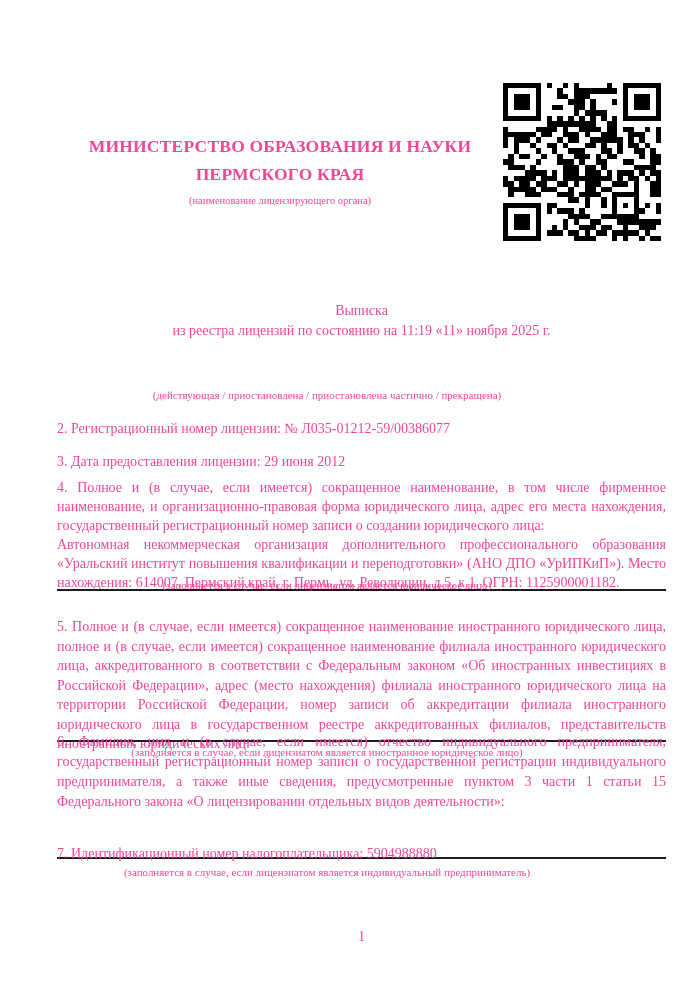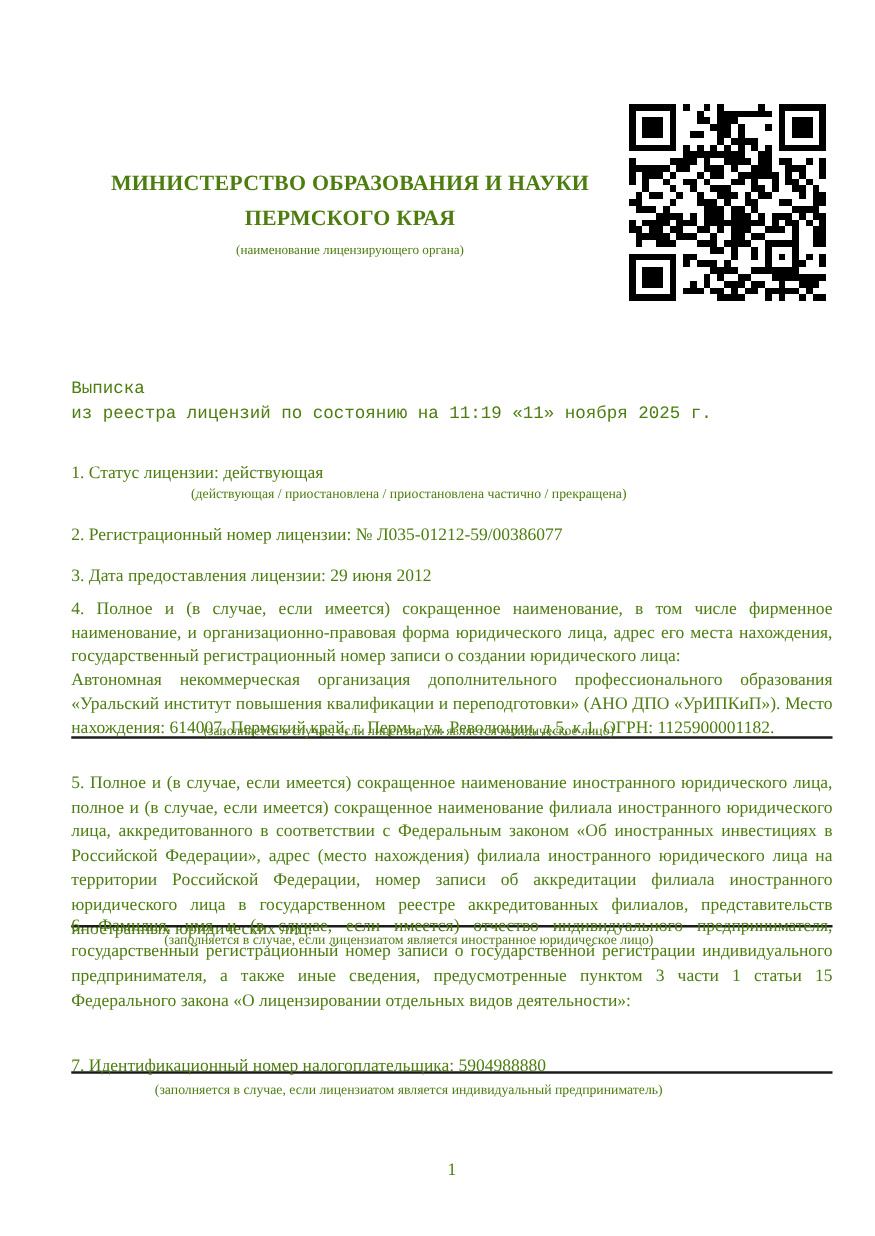--- a/index.html
+++ b/index.html
@@ -10,7 +10,7 @@
     height: 989px;
     background: #ffffff;
     font-family: "Liberation Serif", "DejaVu Serif", serif;
-    color: #4d7c0f;
+    color: #ec4899;
     overflow: hidden;
   }
   .abs { position: absolute; }

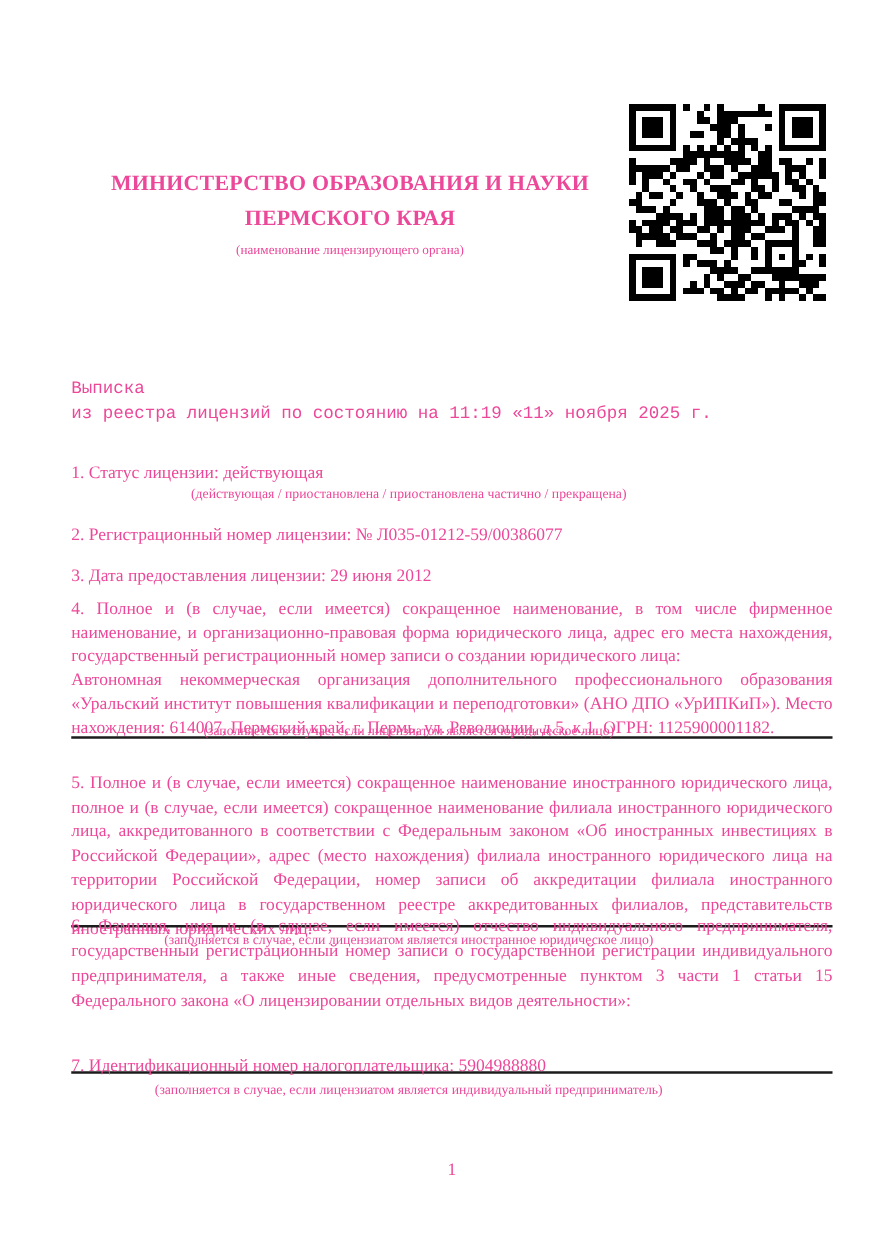--- a/index.html
+++ b/index.html
@@ -35,7 +35,7 @@
   
   .title-block {
     left: 57px; top: 301px; width: 609px;
-    text-align: left; font-size: 14px; line-height: 20px; font-family: Liberation Mono, monospace;
+    text-align: center; font-size: 14px; line-height: 20px;
   }
 
   .body-line { left: 57px; width: 609px; font-size: 14px; line-height: 19px; }

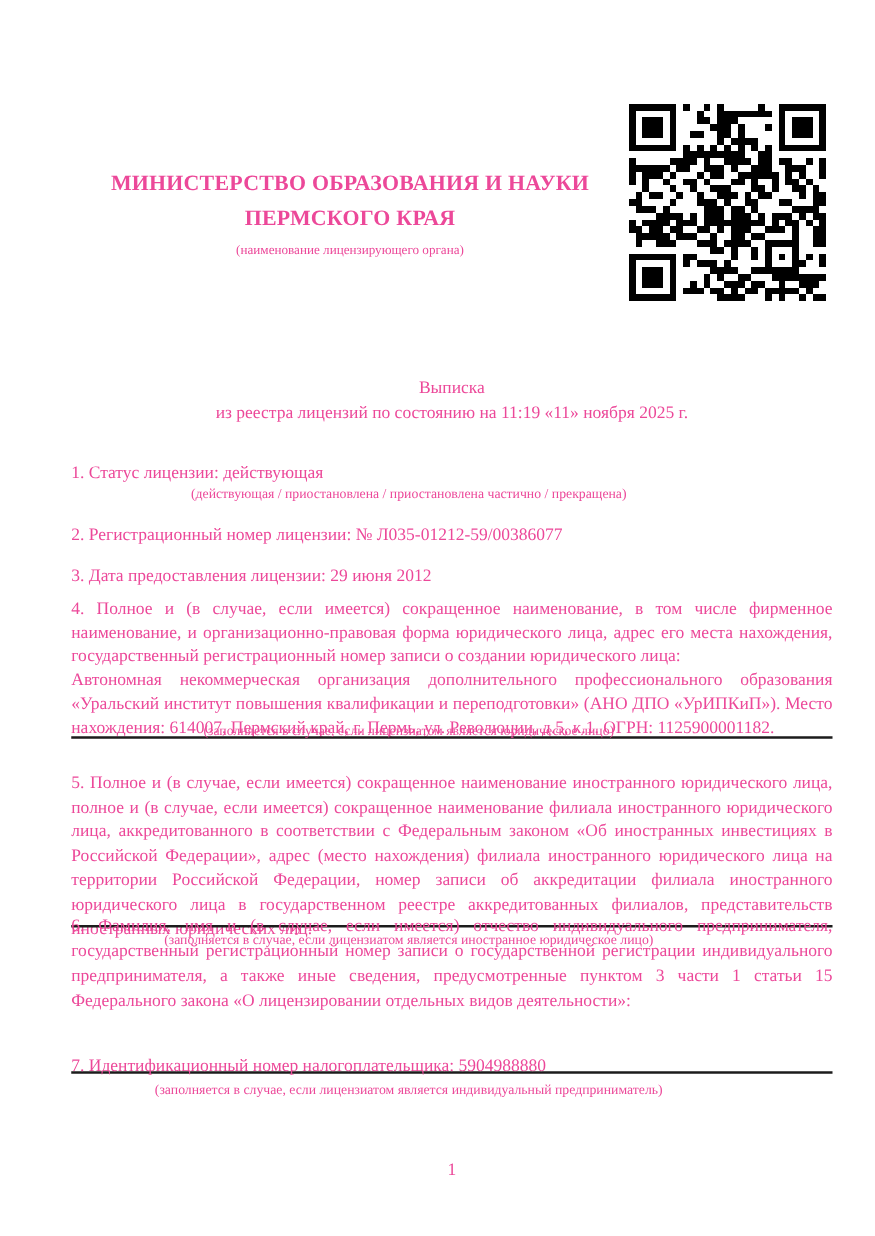--- a/index.html
+++ b/index.html
@@ -538,7 +538,6 @@
     <div>из реестра лицензий по состоянию на 11:19 «11» ноября 2025 г.</div>
   </div>
 
-  <div id="it1" class="abs body-line">1. Статус лицензии: действующая</div>
   <div id="cap1" class="abs fill-caption">(действующая / приостановлена / приостановлена частично / прекращена)</div>
 
   <div id="it2" class="abs body-line">2. Регистрационный номер лицензии: № Л035-01212-59/00386077</div>

